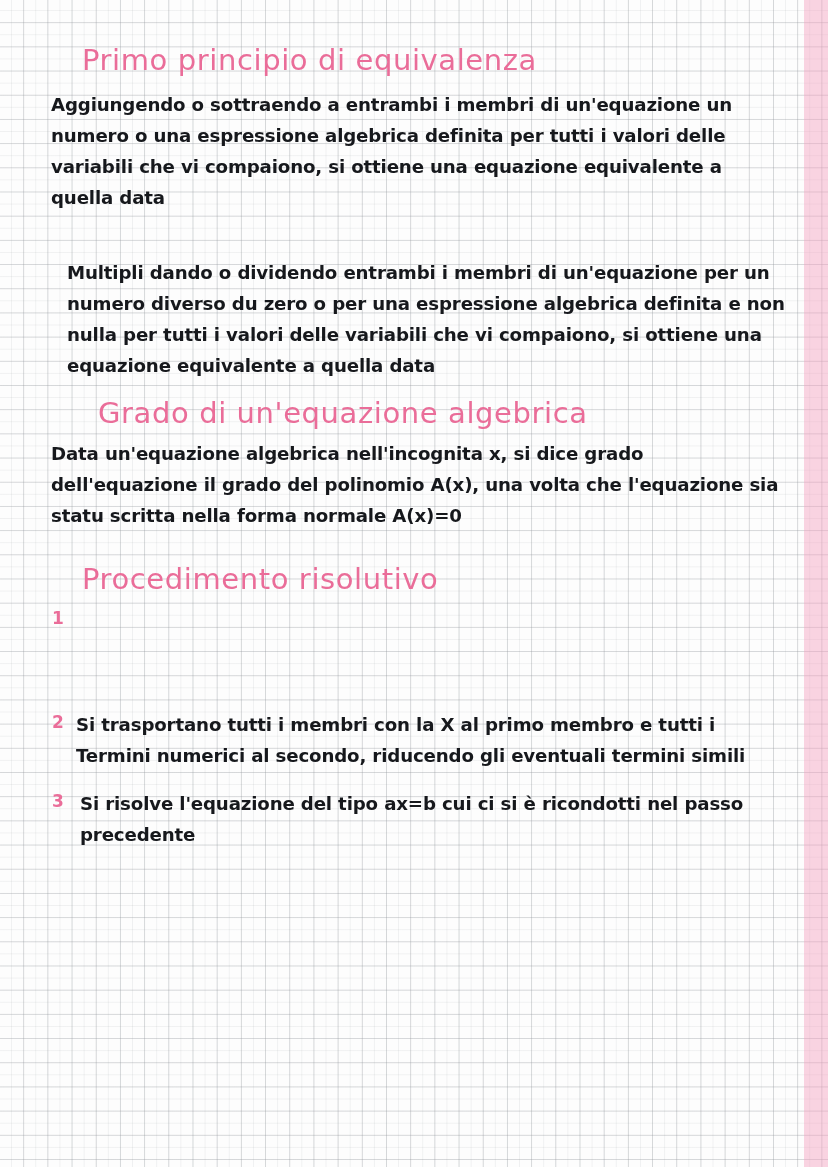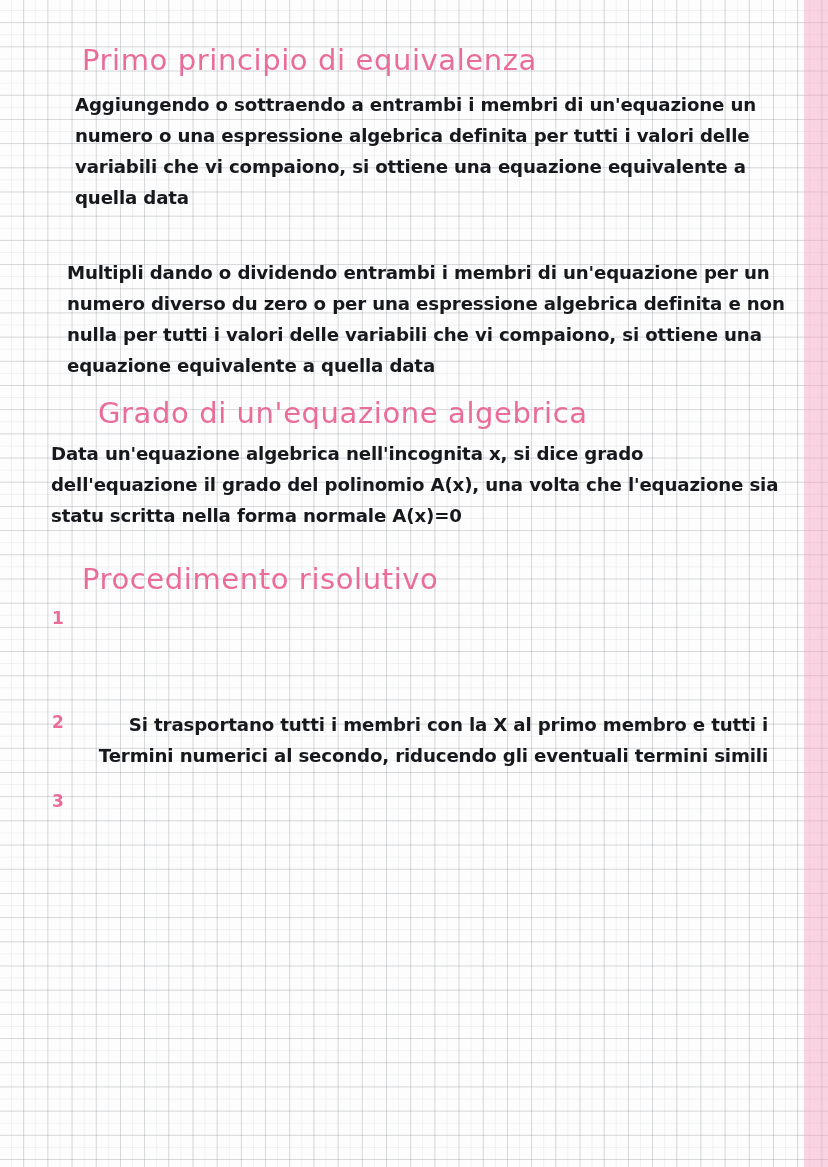--- a/index.html
+++ b/index.html
@@ -86,7 +86,7 @@
 
   
   #h-primo      { left: 82px;  top: 43px;  }
-  #p-primo      { left: 51px;  top: 89px;  width: 735px; margin-left: 24px; }
+  #p-primo      { left: 51px;  top: 89px;  width: 735px; }
 
   #h-secondo    { left: 82px;  top: 211px; }
   #p-secondo    { left: 67px;  top: 257px; width: 735px; }

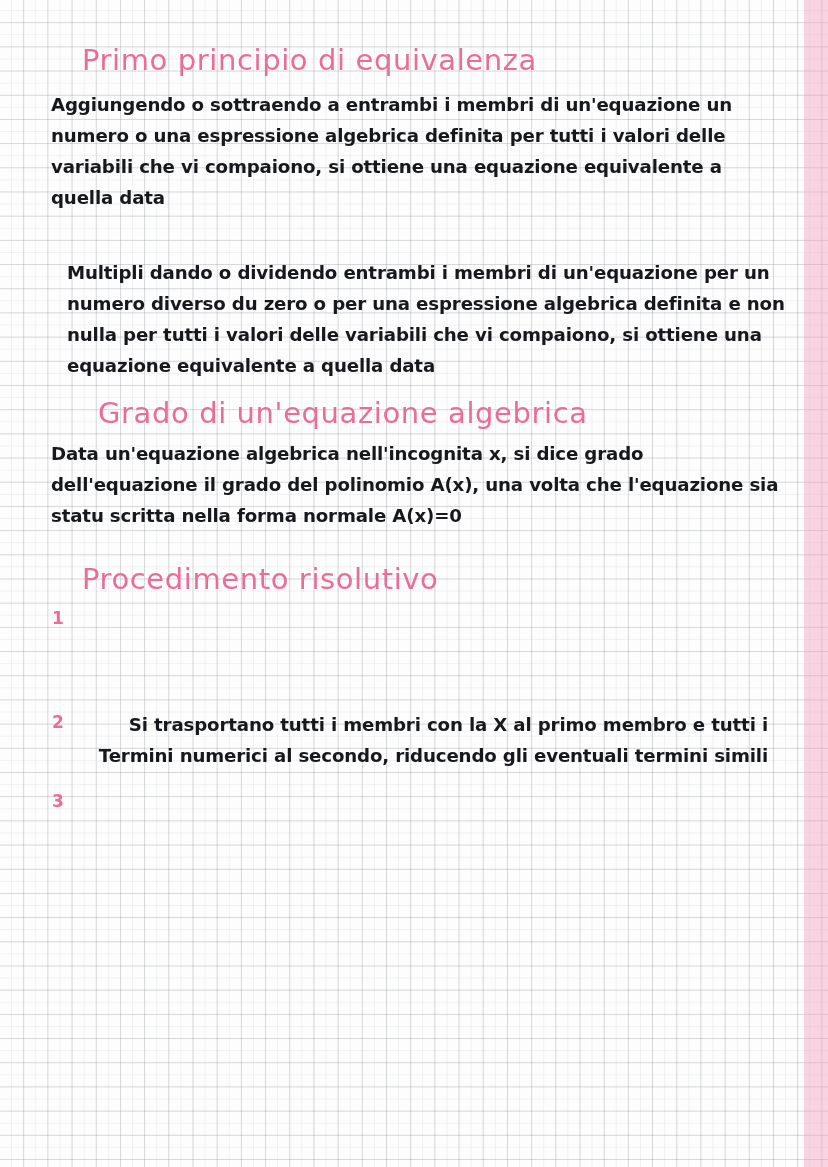--- a/index.html
+++ b/index.html
@@ -99,7 +99,7 @@
   #num-1        { left: 52px;  top: 608px; }
   #li-1         { left: 80px;  top: 605px; width: 700px; }
   #num-2        { left: 52px;  top: 712px; }
-  #li-2         { left: 68px;  top: 709px; width: 700px; text-align: right; }
+  #li-2         { left: 76px;  top: 709px; width: 700px; }
   #num-3        { left: 52px;  top: 791px; }
   #li-3         { left: 80px;  top: 788px; width: 720px; }
 </style>

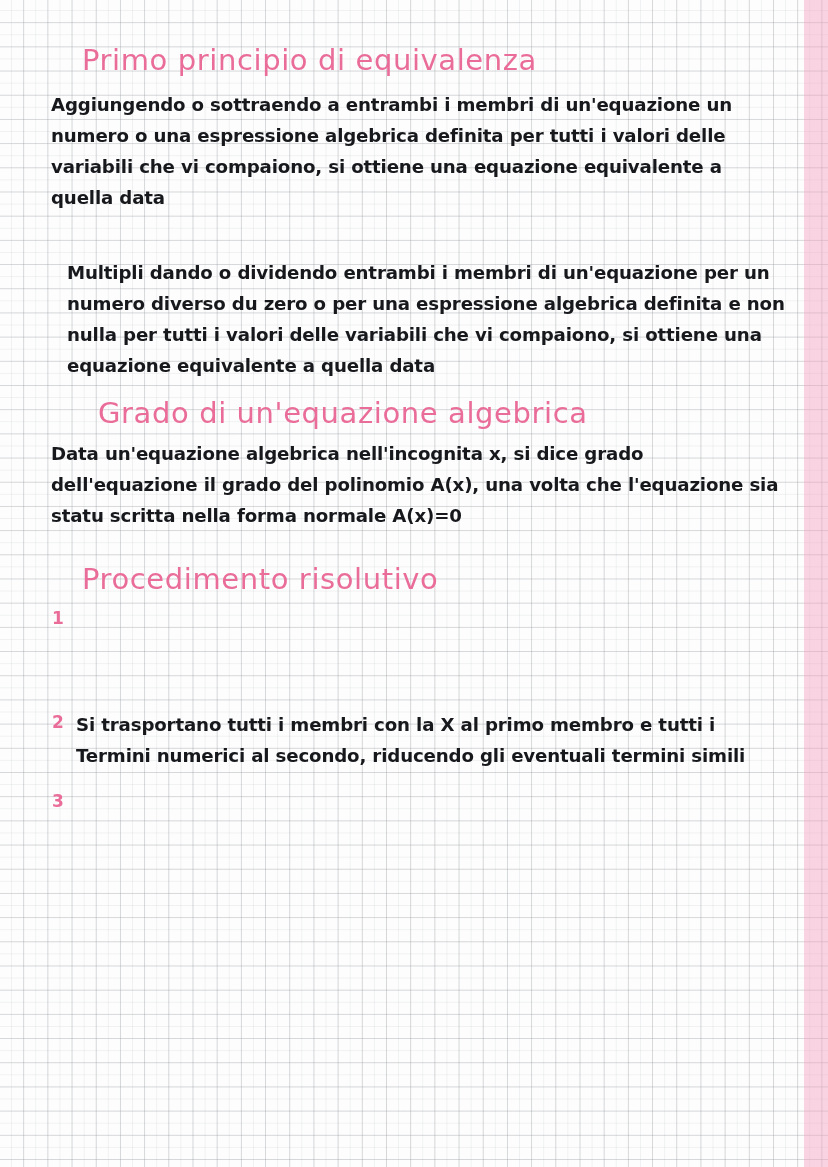--- a/index.html
+++ b/index.html
@@ -127,6 +127,7 @@
   <div class="list-item" id="li-2">Si trasportano tutti i membri con la X al primo membro e tutti i Termini numerici al secondo, riducendo gli eventuali termini simili</div>
 
   <div class="list-num" id="num-3">3</div>
+  <div class="list-item" id="li-3">Si risolve l'equazione del tipo ax=b cui ci si è ricondotti nel passo precedente</div>
 
 </div>
 

